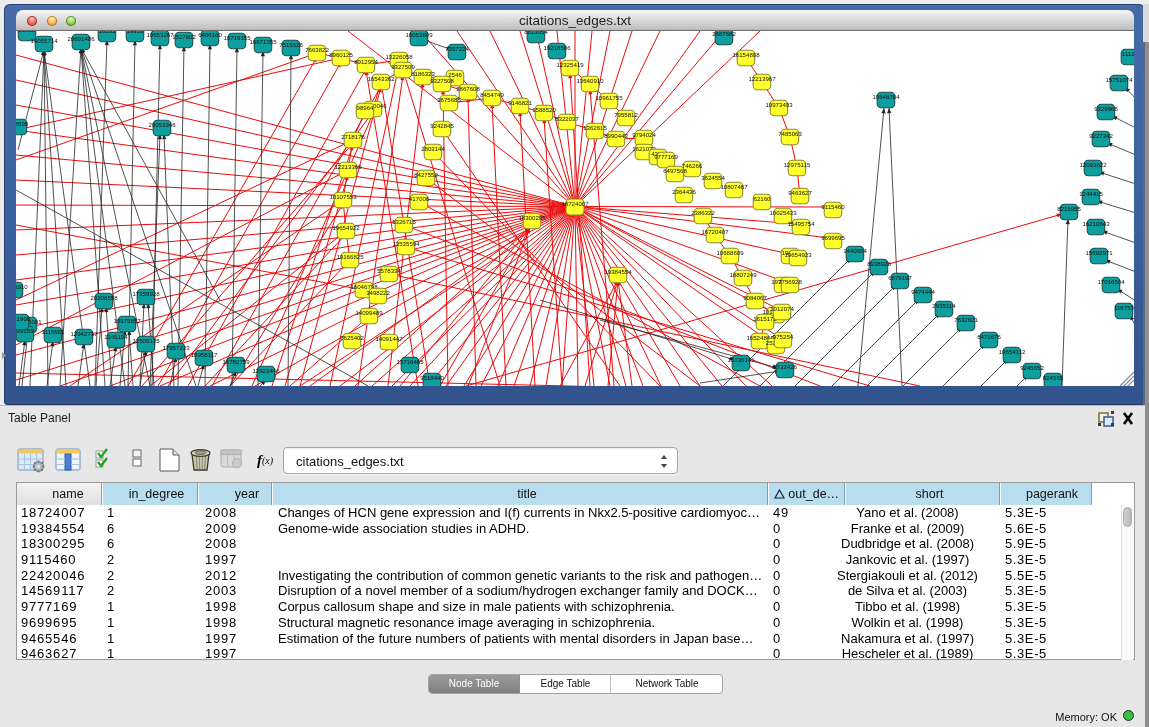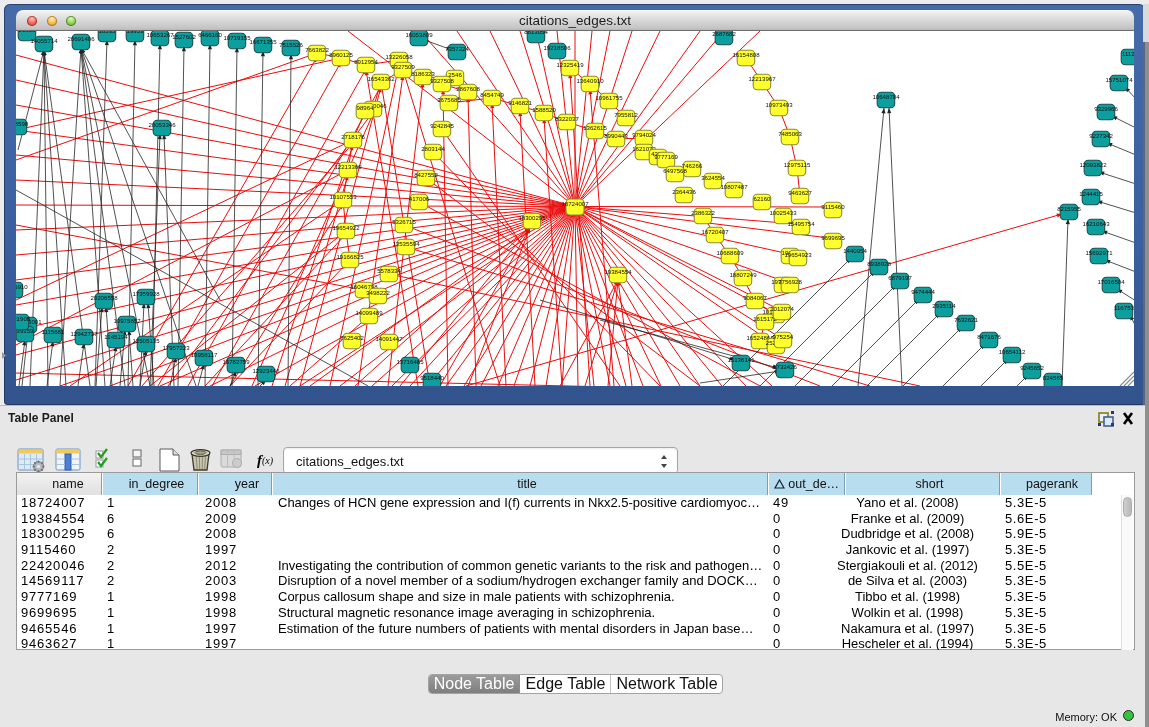--- a/index.html
+++ b/index.html
@@ -30,7 +30,7 @@
 
 
 #tpanel { position:absolute; left:0; top:405px; width:1145px; height:322px; background:#e7e7e7; }
-#tpanel .ptitle { position:absolute; left:8px; top:6px; font-size:12px; color:#1c1c1c;font-weight:bold; }
+#tpanel .ptitle { position:absolute; left:8px; top:6px; font-size:12px; color:#1c1c1c; }
 #ptbar-line { position:absolute; left:0; top:0; width:100%; height:1px; background:#bcbcbc; }
 #pticons { position:absolute; left:1098px; top:6px; width:44px; height:16px; }
 

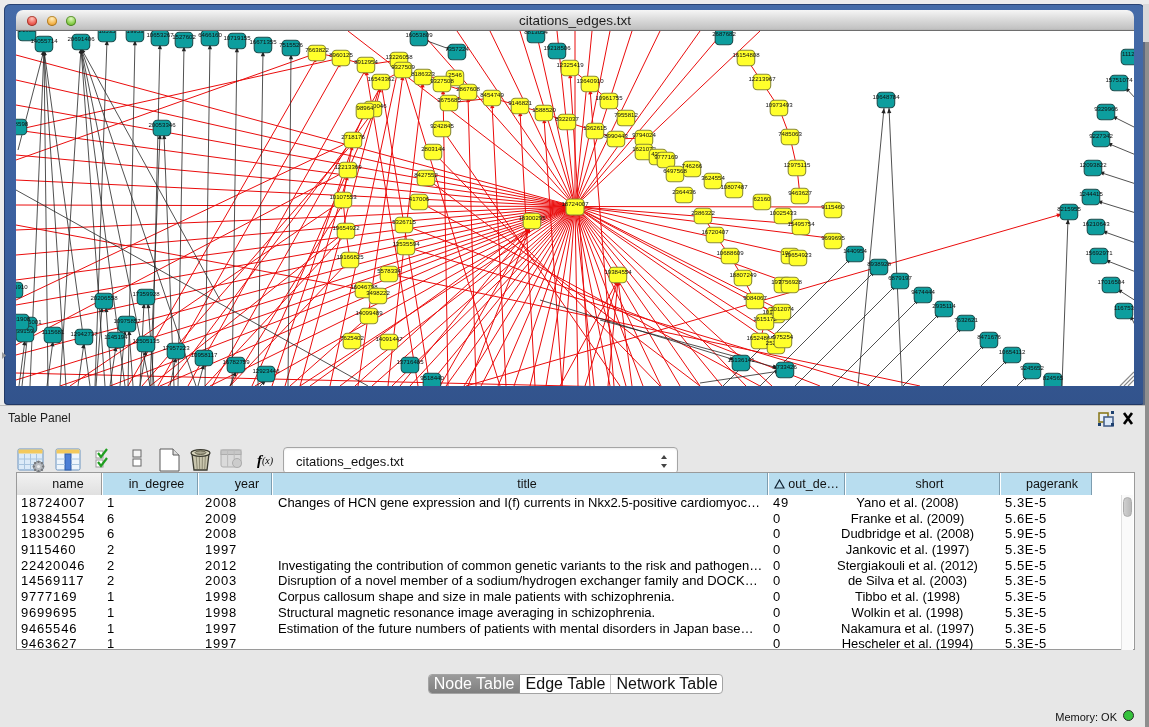--- a/index.html
+++ b/index.html
@@ -42,7 +42,7 @@
 #combo .stepper { position:absolute; right:8px; top:4px; font-size:11px; color:#333; line-height:9px; }
 
 
-#tbl { position:absolute; left:16px; top:67px; width:1119px; height:178px; background:#fff; border:1px solid #9a9a9a; }
+#tbl { position:absolute; left:16px; top:77px; width:1119px; height:178px; background:#fff; border:1px solid #9a9a9a; }
 #thead { position:absolute; left:0; top:0; height:22px; width:1117px; font-size:12.5px; color:#111; }
 #thead .h { position:absolute; top:0; height:22px; border-right:1px solid #7d9db0; background:#b8ddef;
   text-align:center; line-height:22px; white-space:nowrap; overflow:hidden; }

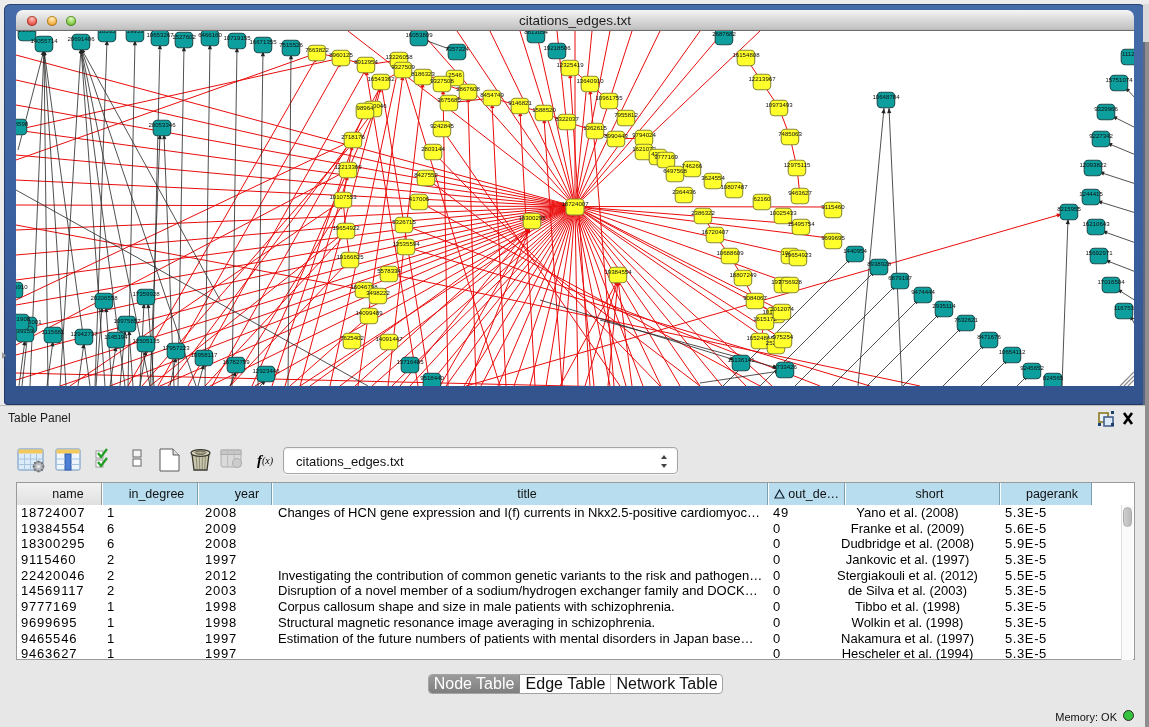--- a/index.html
+++ b/index.html
@@ -891,6 +891,7 @@
             <div class="c0">19384554</div>
             <div class="c1">6</div>
             <div class="c2">2009</div>
+            <div class="c3">Genome-wide association studies in ADHD.</div>
             <div class="c4">0</div>
             <div class="c5">Franke et al. (2009)</div>
             <div class="c6">5.6E-5</div>

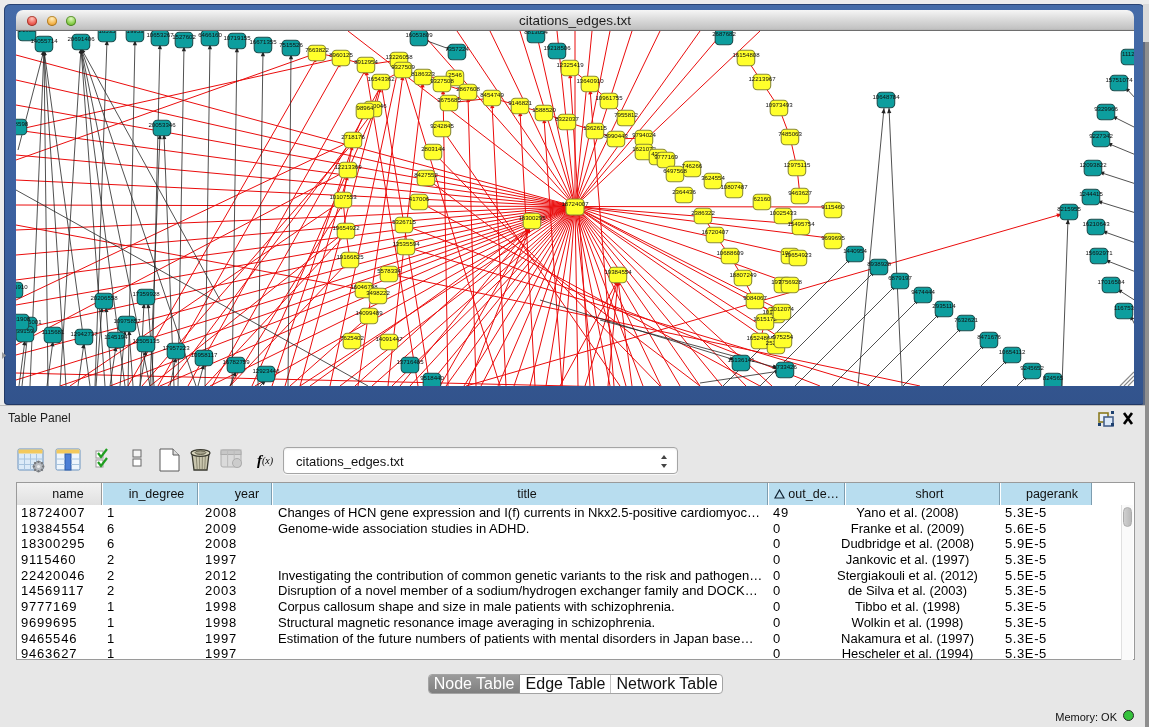--- a/index.html
+++ b/index.html
@@ -962,7 +962,7 @@
             <div class="c1">1</div>
             <div class="c2">1997</div>
             <div class="c4">0</div>
-            <div class="c5">Hescheler et al. (1994)</div>
+            <div class="c5">Hescheler et al. (1989)</div>
             <div class="c6">5.3E-5</div>
           </div>
       </div>

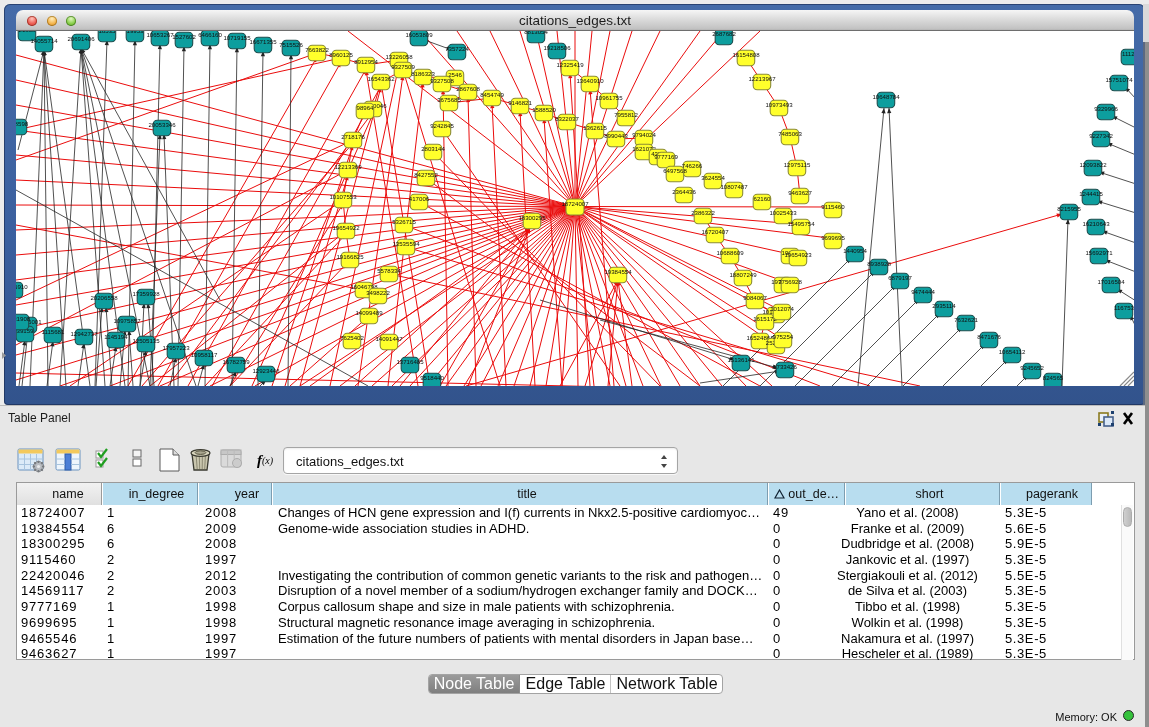--- a/index.html
+++ b/index.html
@@ -65,7 +65,7 @@
 
 
 #tabs { position:absolute; left:428px; top:269px; width:295px; height:20px; background:#fff;
-  border:1px solid #a3a3a3; border-radius:4px; font-size:16px; color:#111; }
+  border:1px solid #a3a3a3; border-radius:4px; font-size:10px; color:#111; }
 #tabs .seg { position:absolute; top:0; height:18px; line-height:18px; text-align:center; }
 #seg1 { left:0; width:91px; background:linear-gradient(#9b9b9b,#7f7f7f); color:#fff;
   border-radius:3px 0 0 3px; border-right:1px solid #8c8c8c; }

